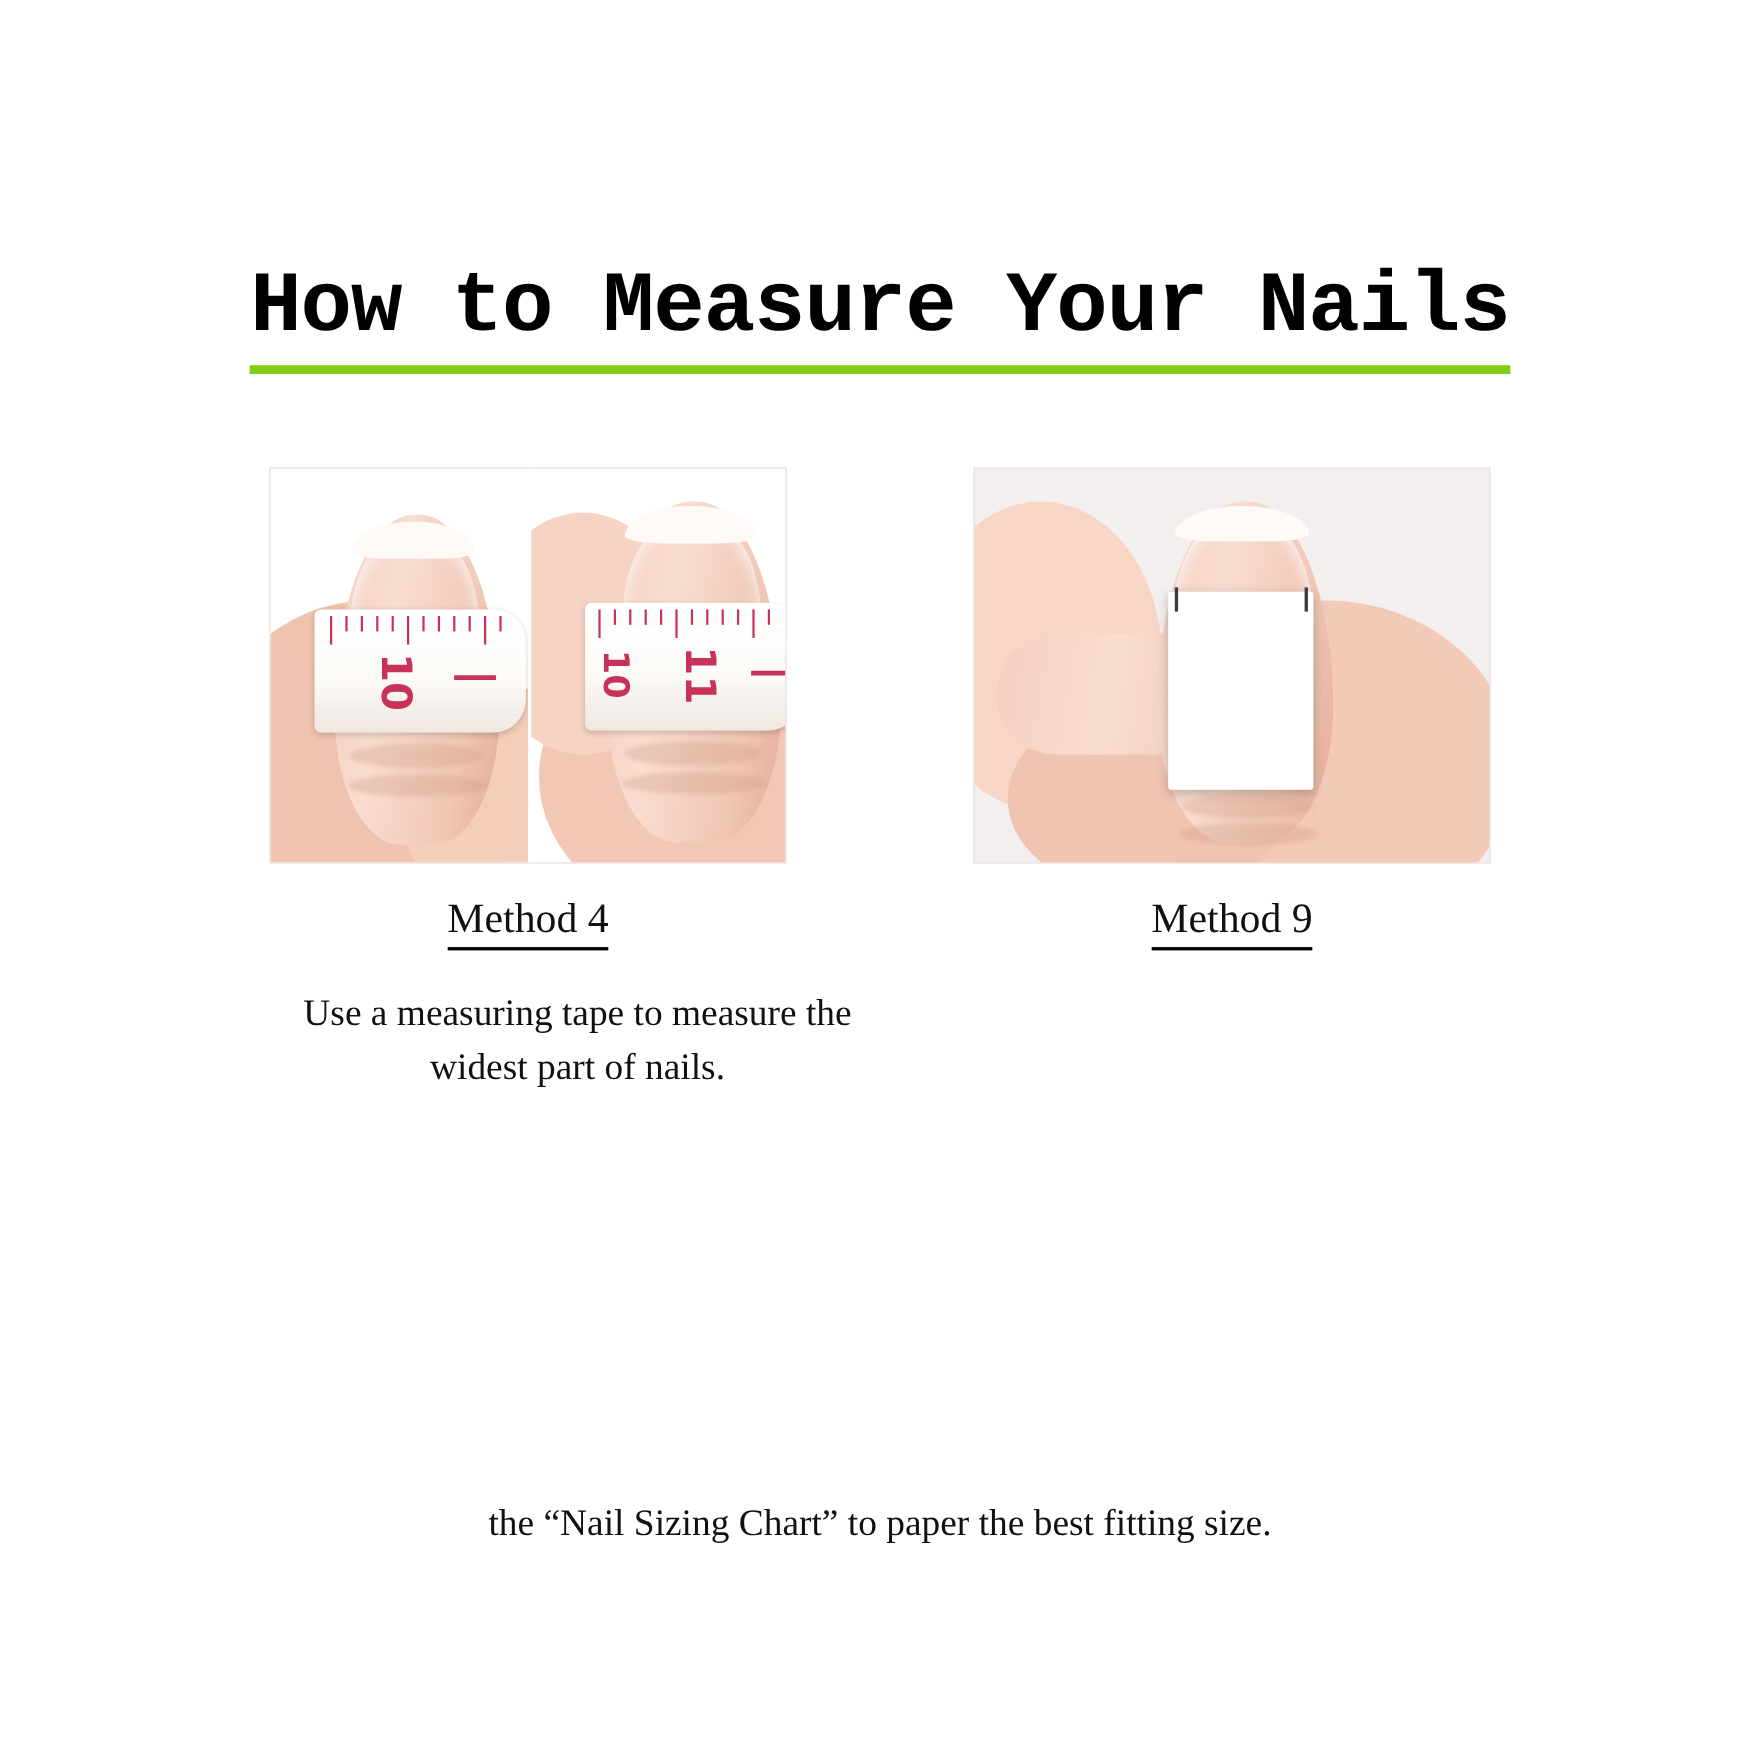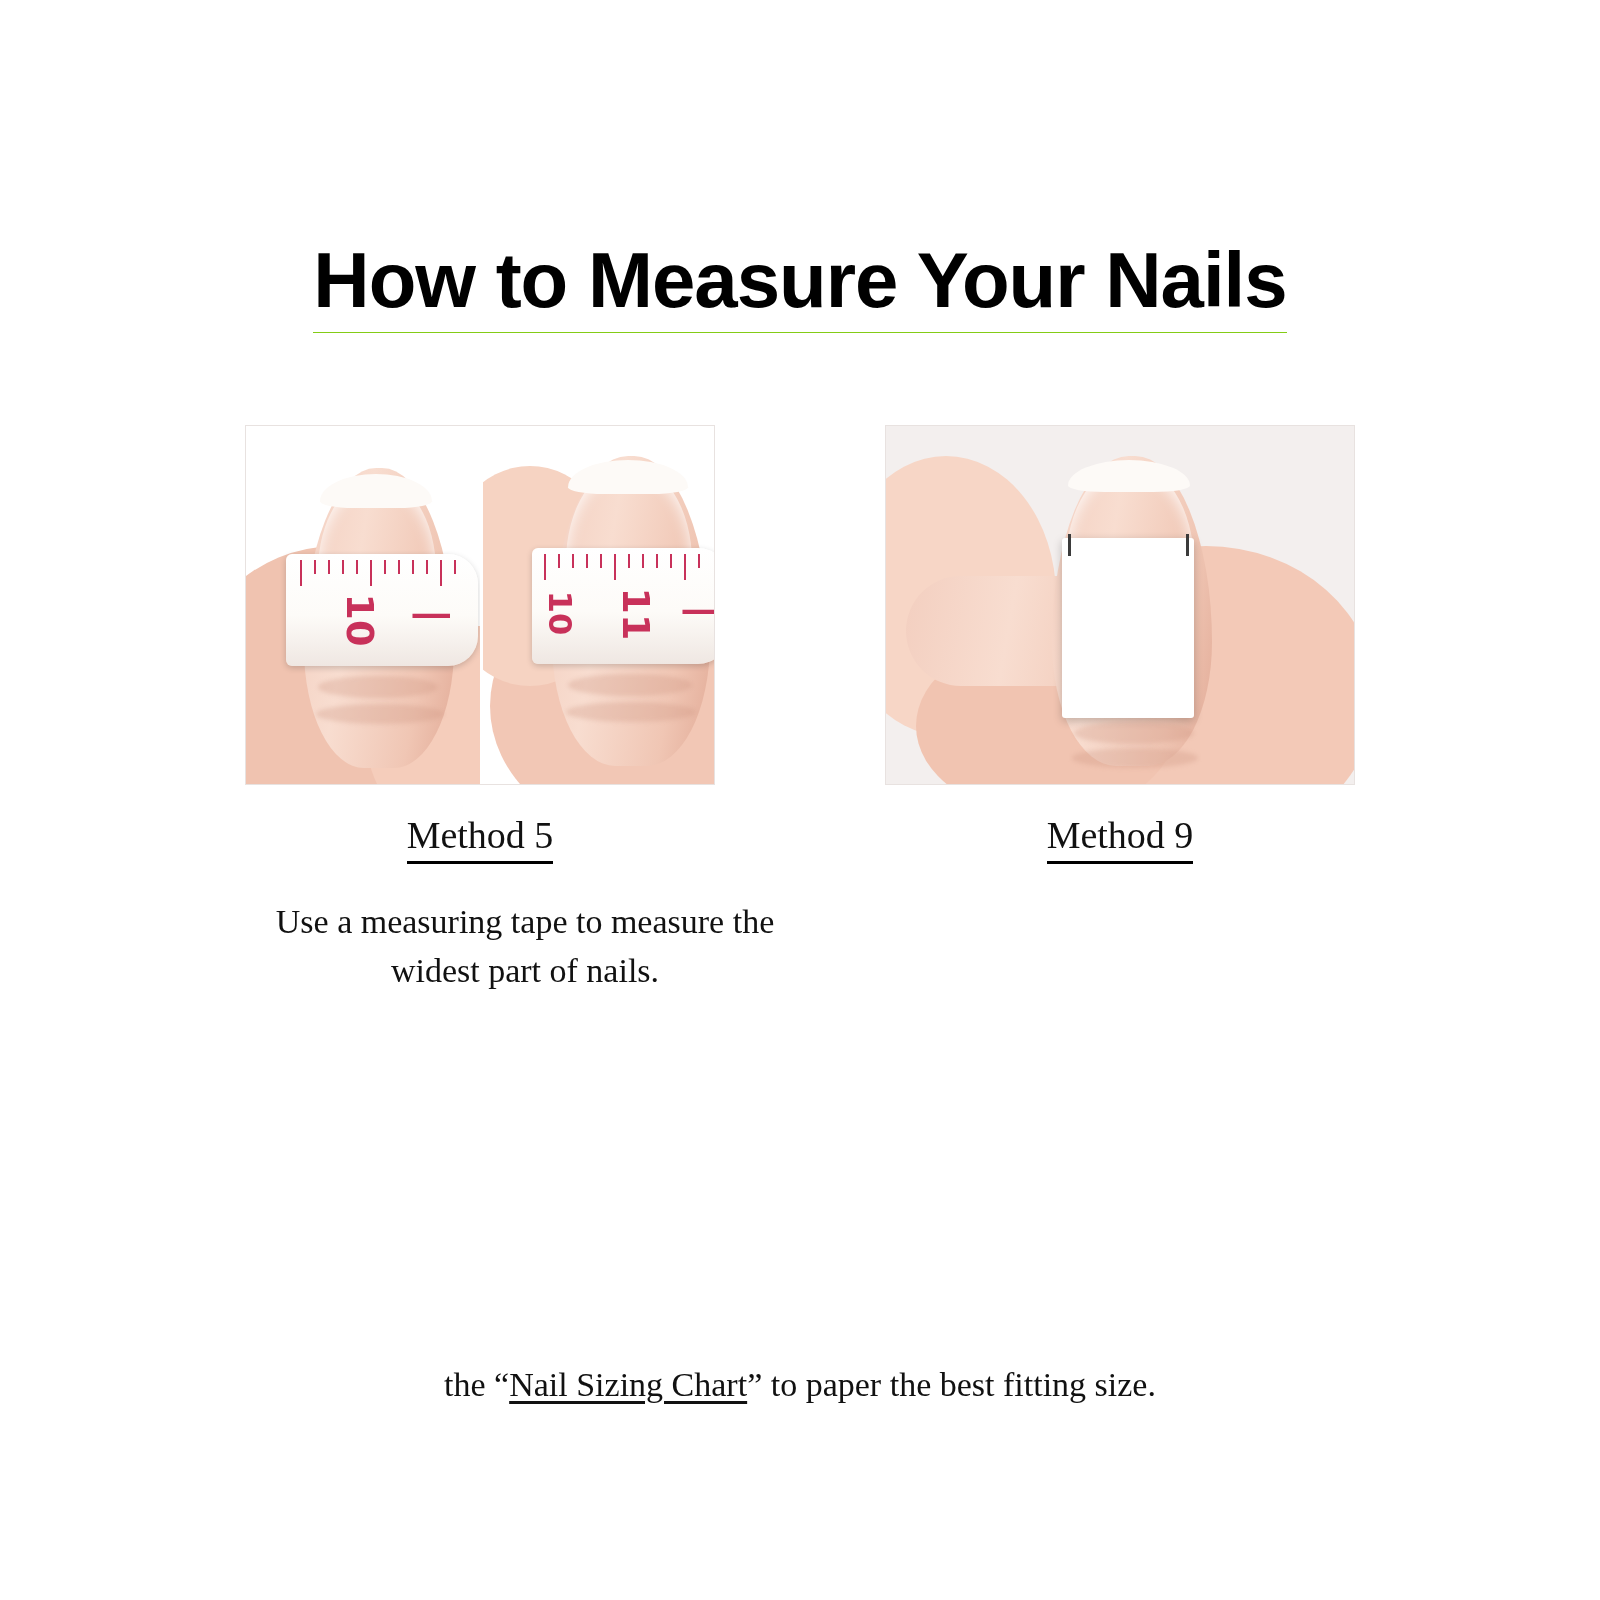--- a/index.html
+++ b/index.html
@@ -31,14 +31,14 @@
   }
   .title {
     display: inline-block;
-    font-family: Liberation Sans, sans-serif;
+    font-family: Liberation Mono, monospace;
     font-weight: bold;
     font-size: 78px;
     letter-spacing: -1px;
     color: #000;
     line-height: 1.05;
     padding-bottom: 10px;
-    border-bottom: 1px solid #84cc16;
+    border-bottom: 8px solid #84cc16;
     white-space: nowrap;
   }
 

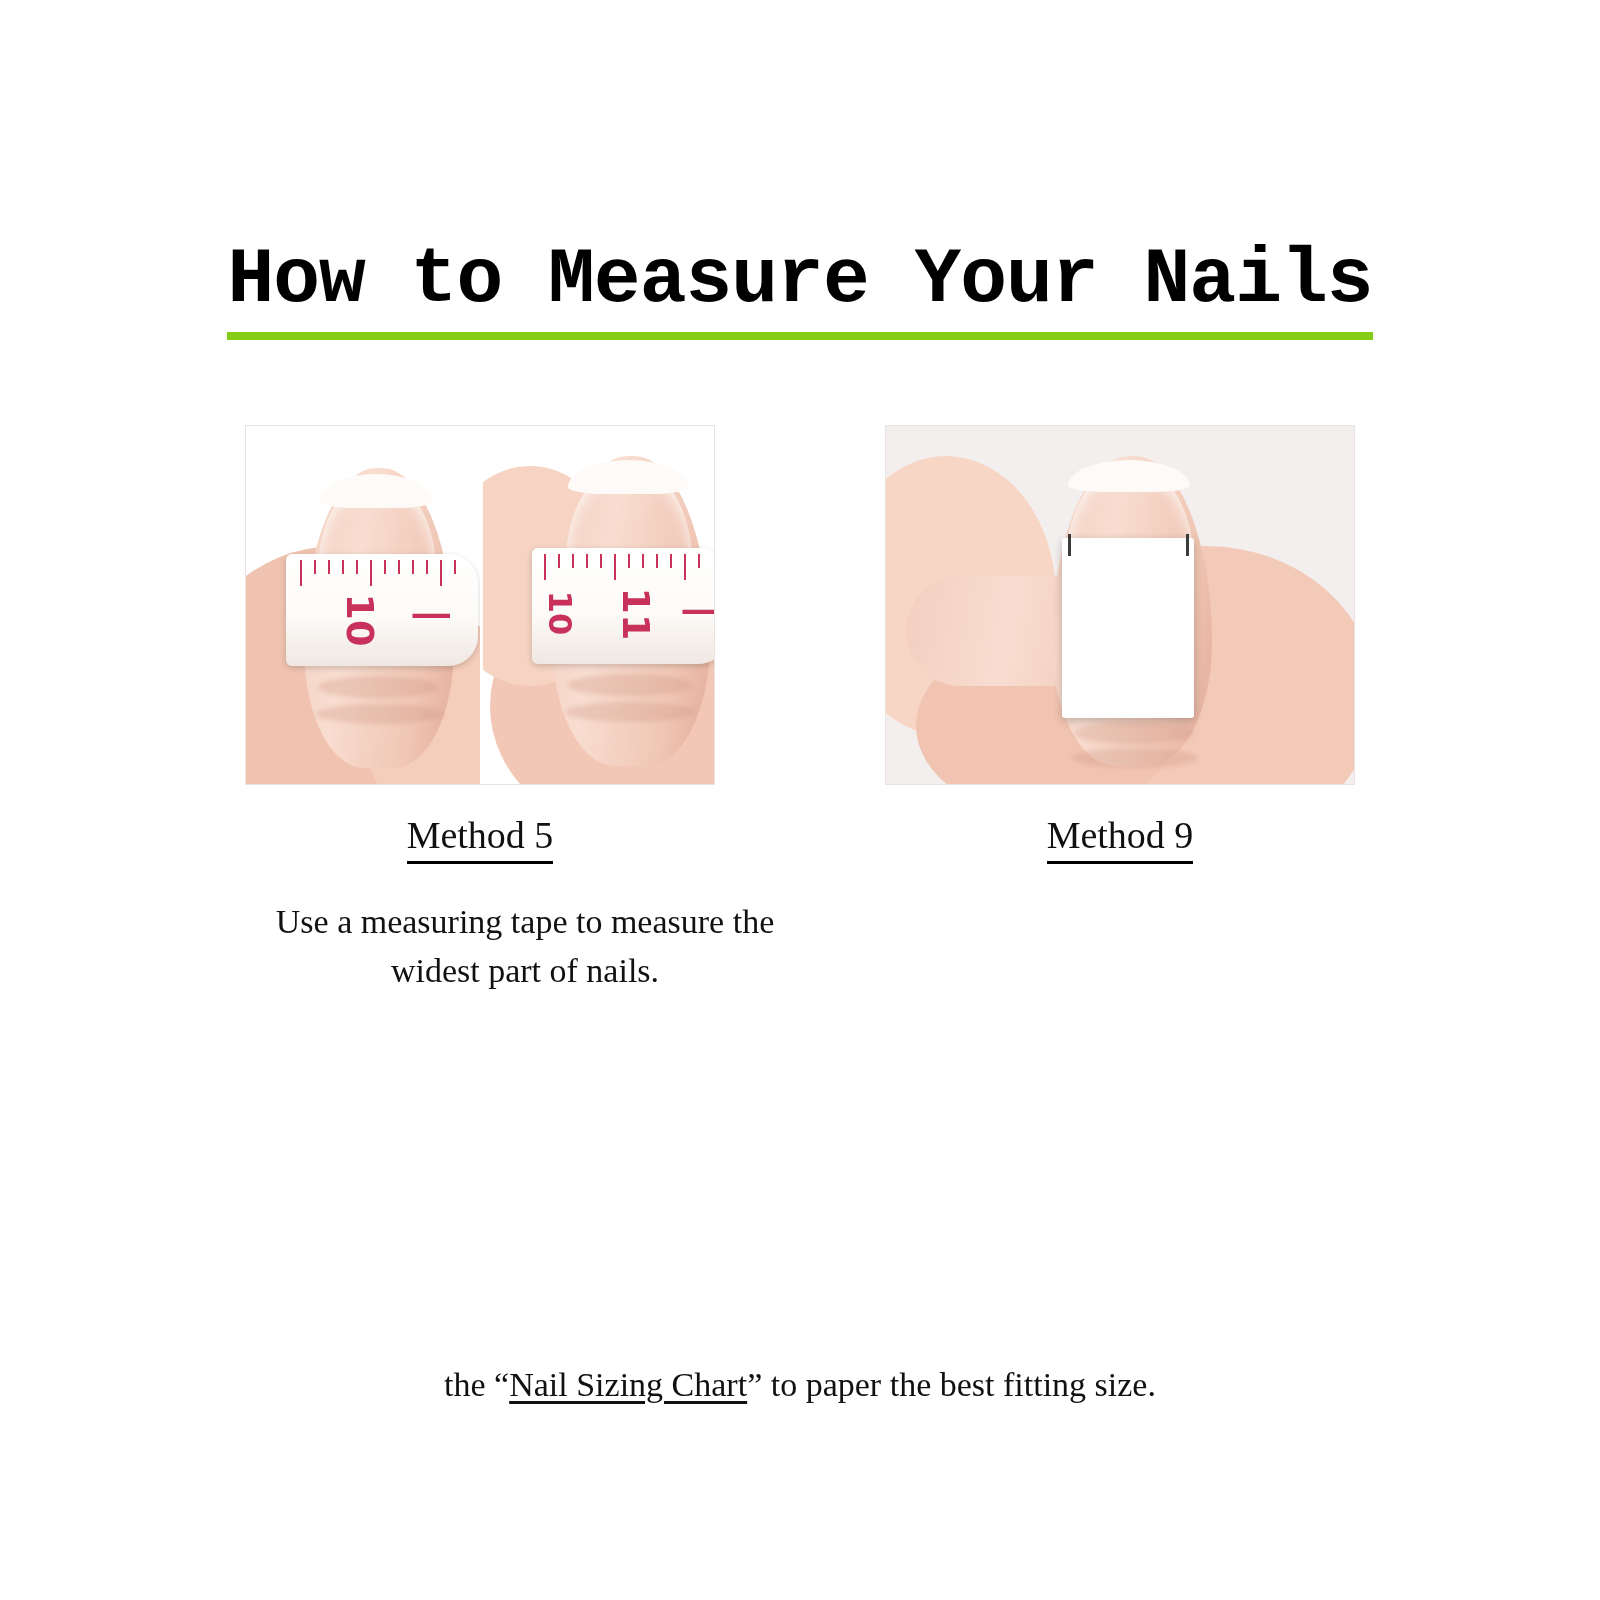--- a/index.html
+++ b/index.html
@@ -254,7 +254,7 @@
         <div class="m1-divider"></div>
       </div>
 
-      <div class="method-label">Method 5</div>
+      <div class="method-label">Method 4</div>
       <div class="panel-text panel-left-text">Use a measuring tape to measure the widest part of nails.</div>
     </div>
 

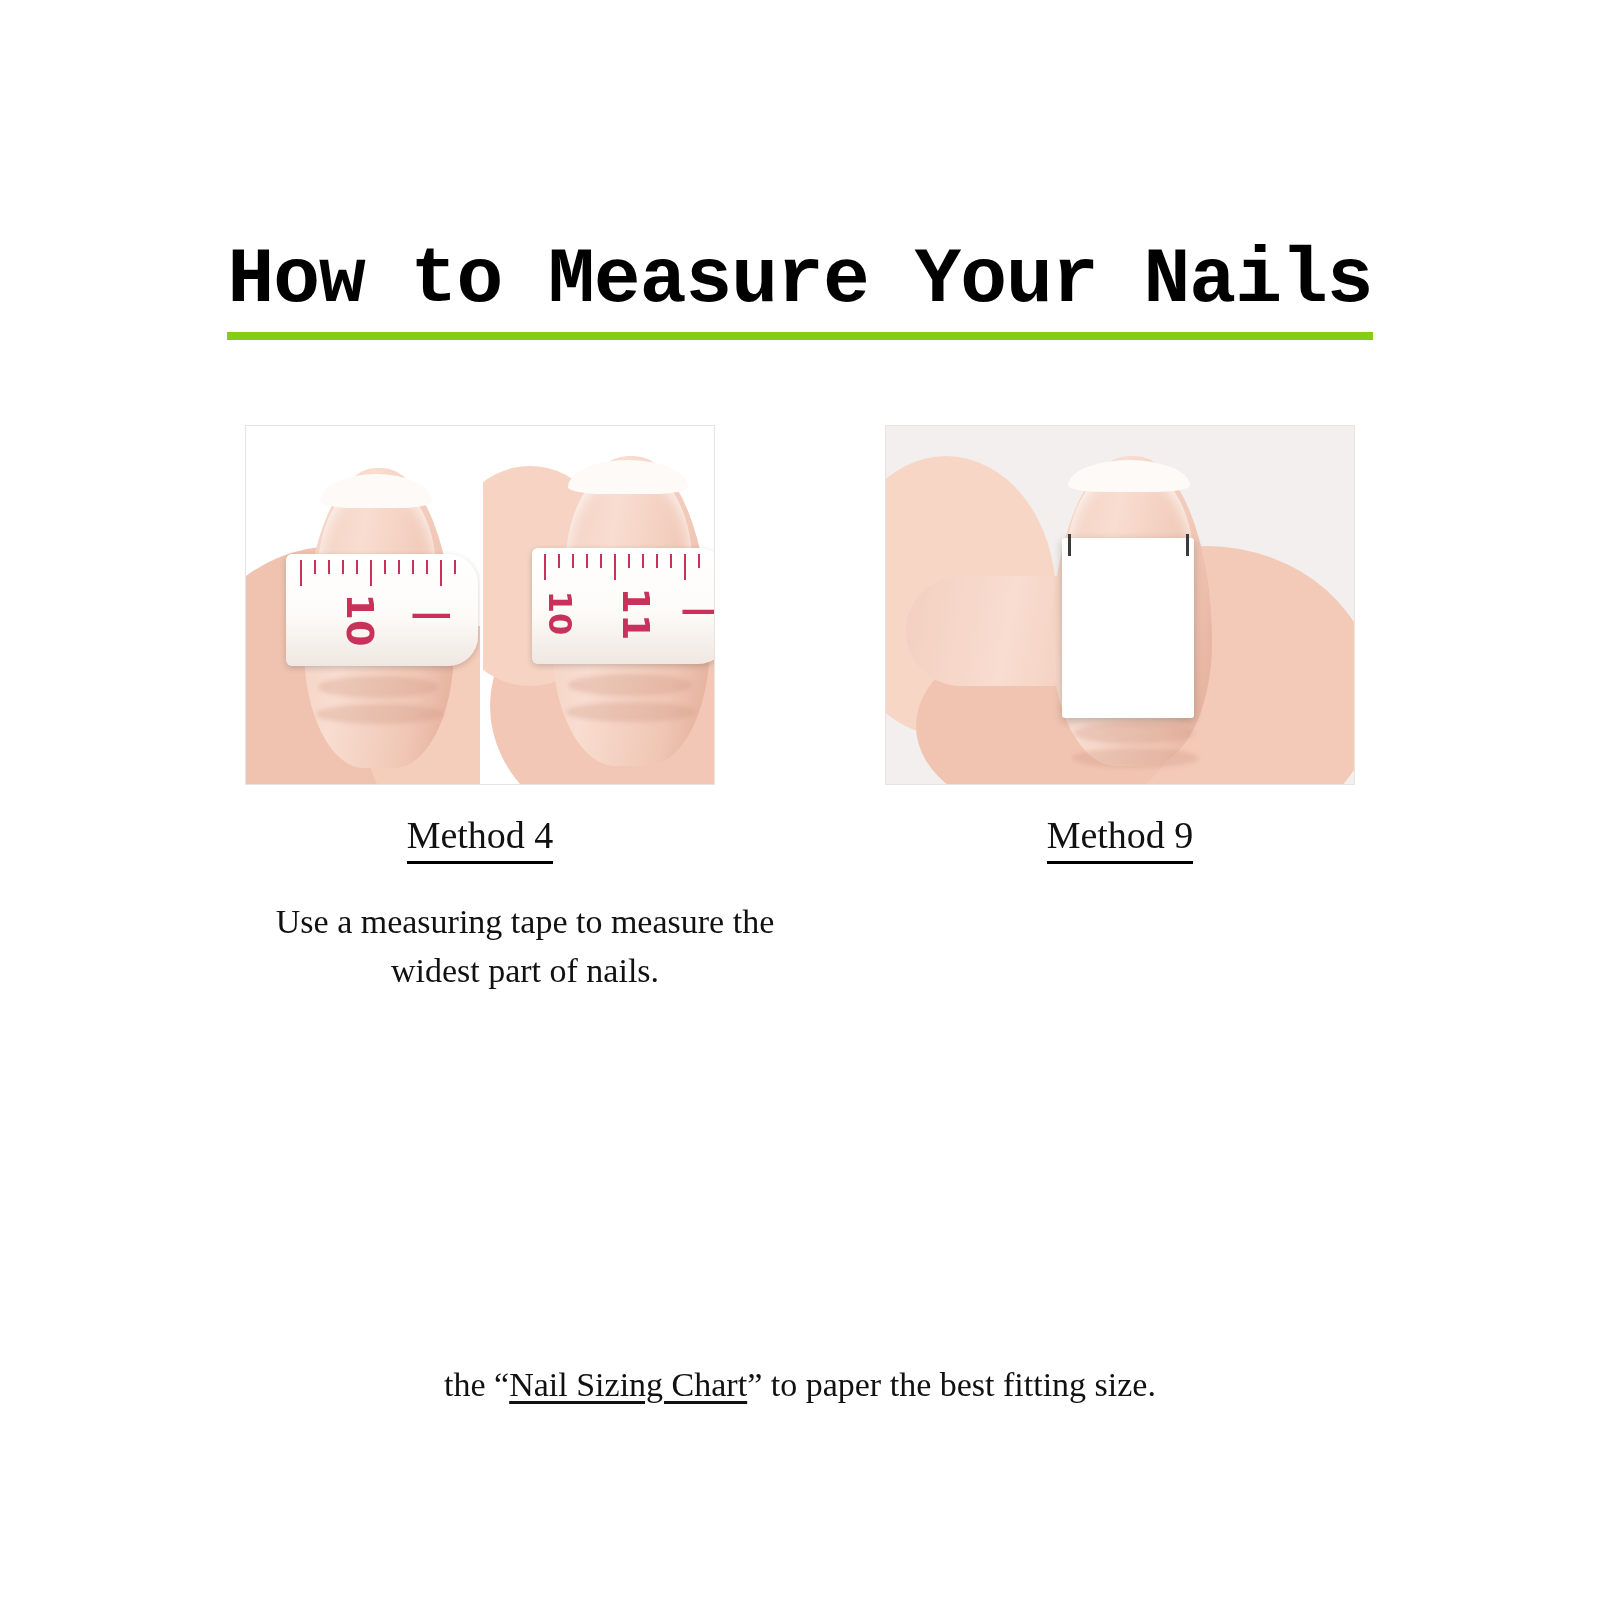--- a/index.html
+++ b/index.html
@@ -175,7 +175,6 @@
     line-height: 1.5;
   }
   .footnote .u {
-    text-decoration: underline;
     text-underline-offset: 5px;
   }
 </style>

